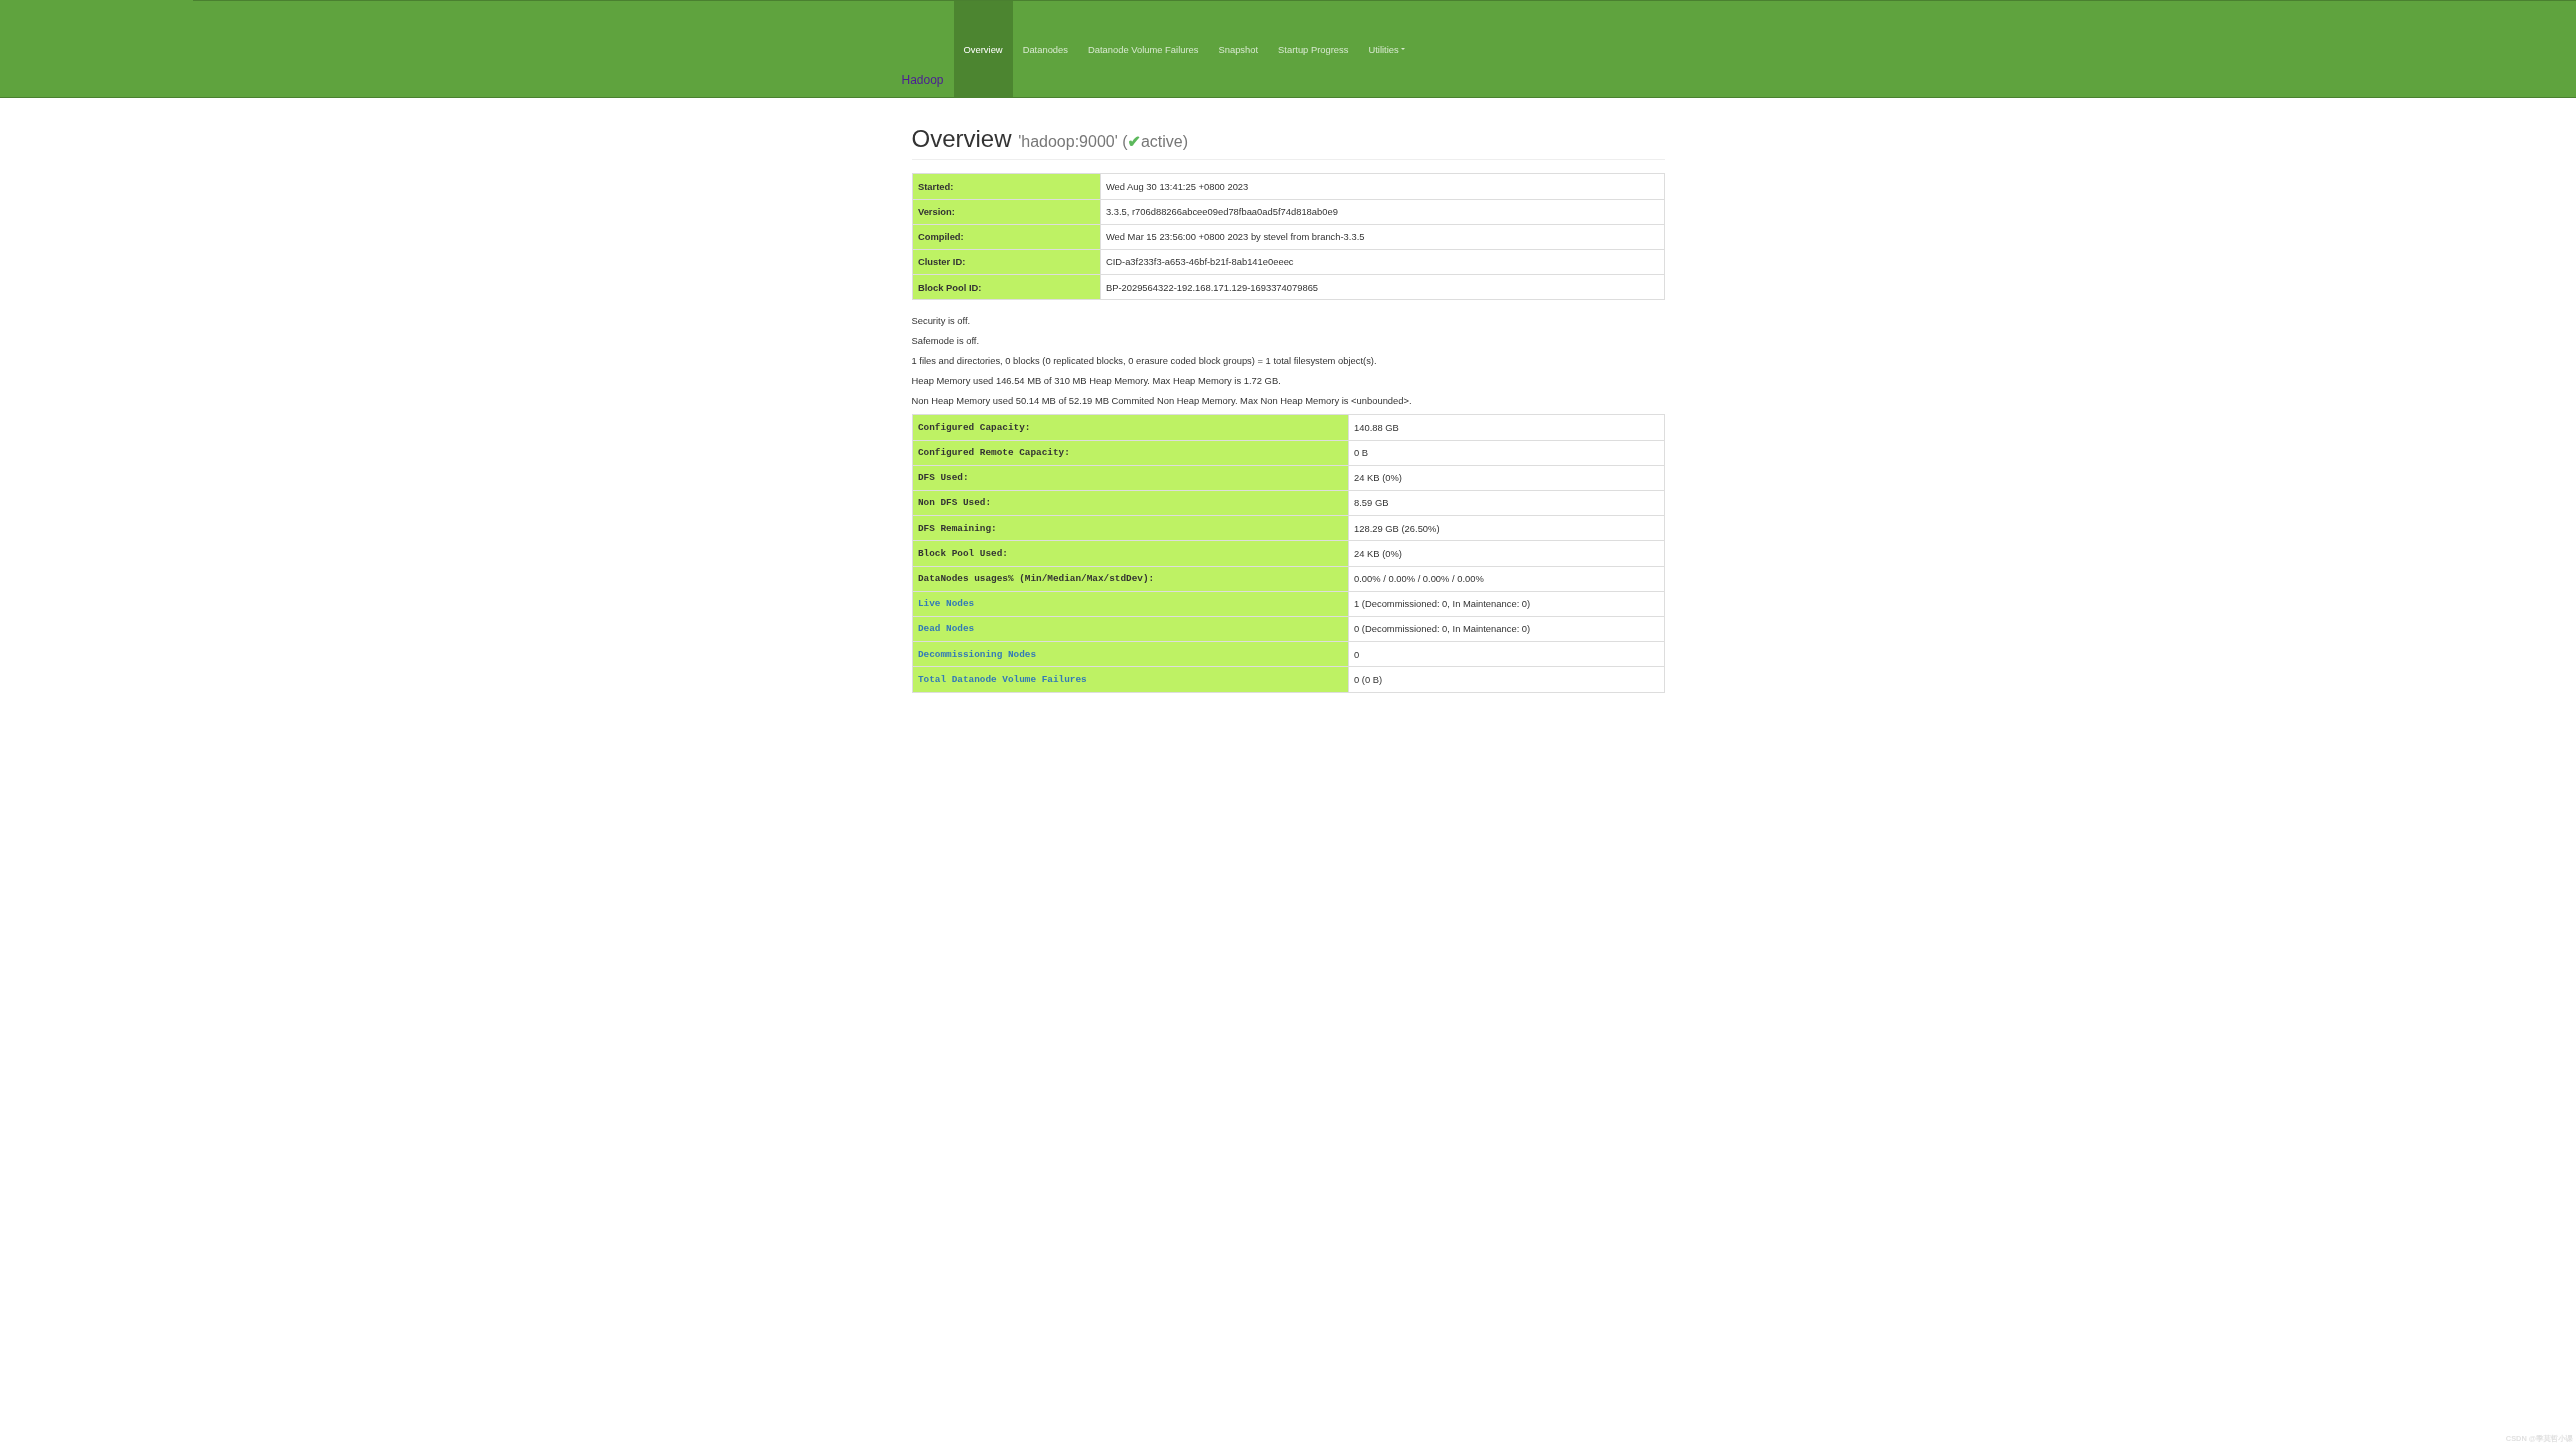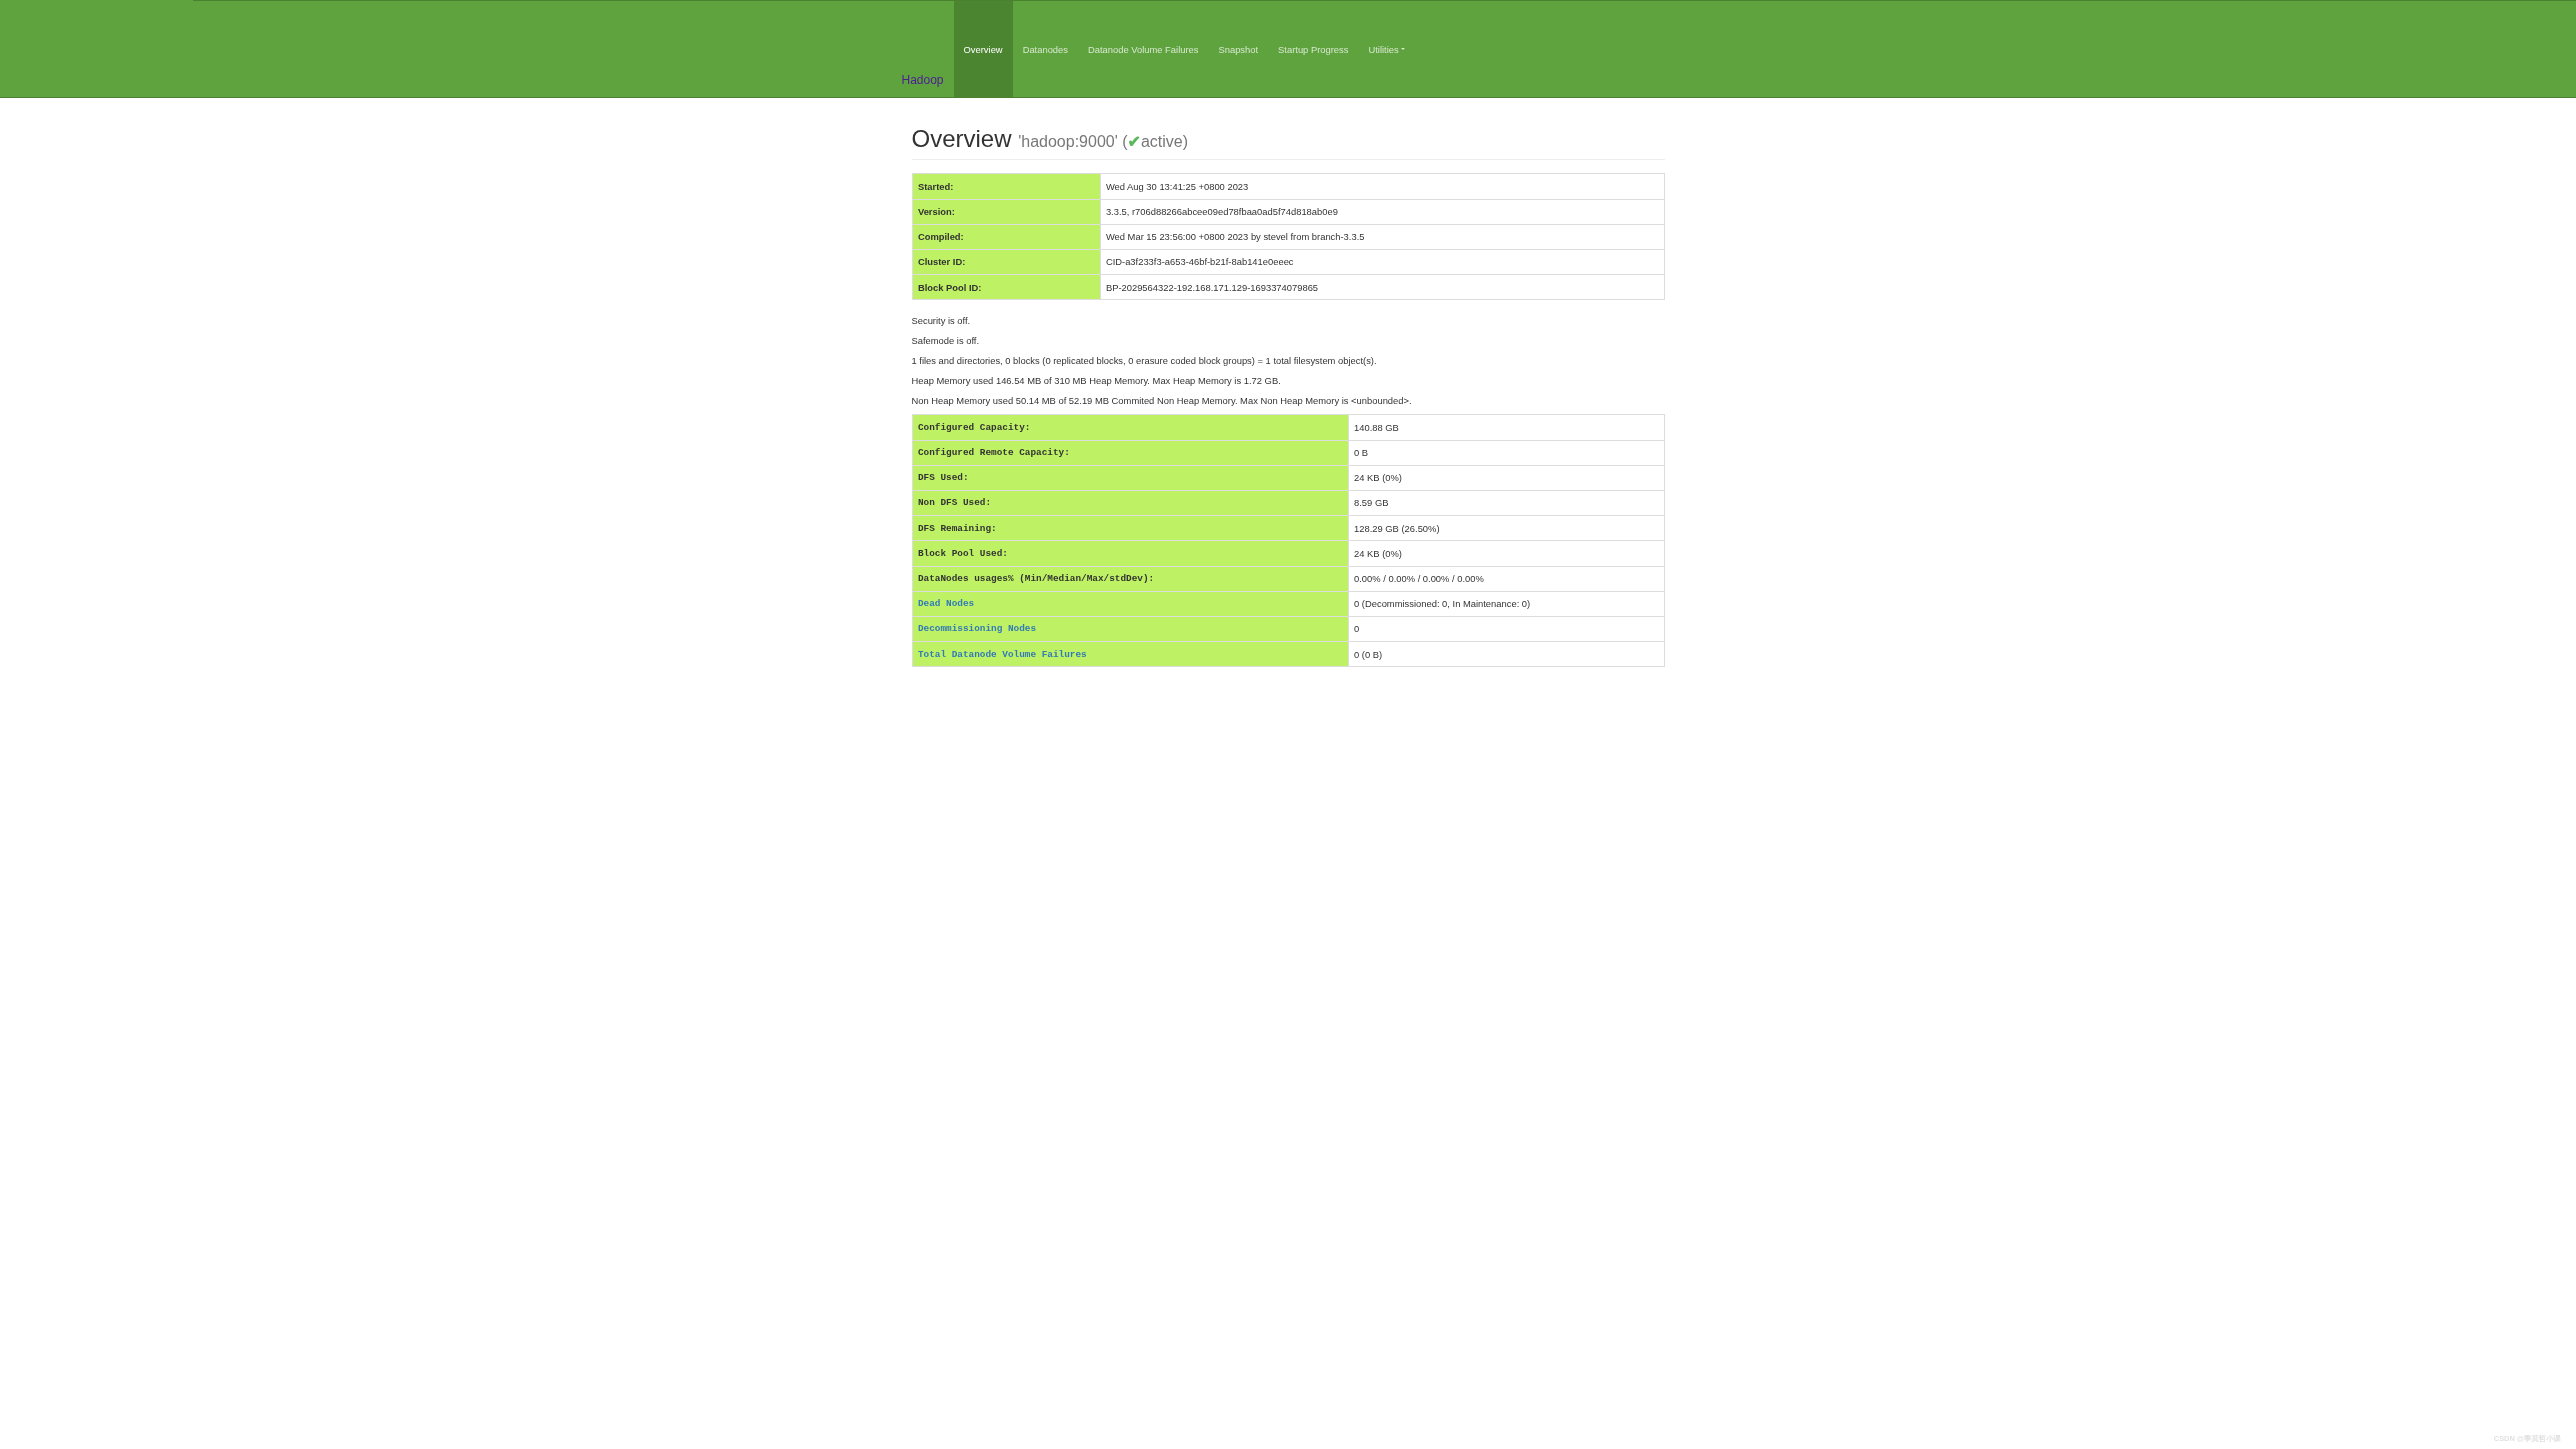--- a/index.html
+++ b/index.html
@@ -251,6 +251,10 @@
           <td>0.00% / 0.00% / 0.00% / 0.00%</td>
         </tr>
         <tr>
+          <th><a class="link" href="#">Live Nodes</a></th>
+          <td>1 (Decommissioned: 0, In Maintenance: 0)</td>
+        </tr>
+        <tr>
           <th><a class="link" href="#">Dead Nodes</a></th>
           <td>0 (Decommissioned: 0, In Maintenance: 0)</td>
         </tr>

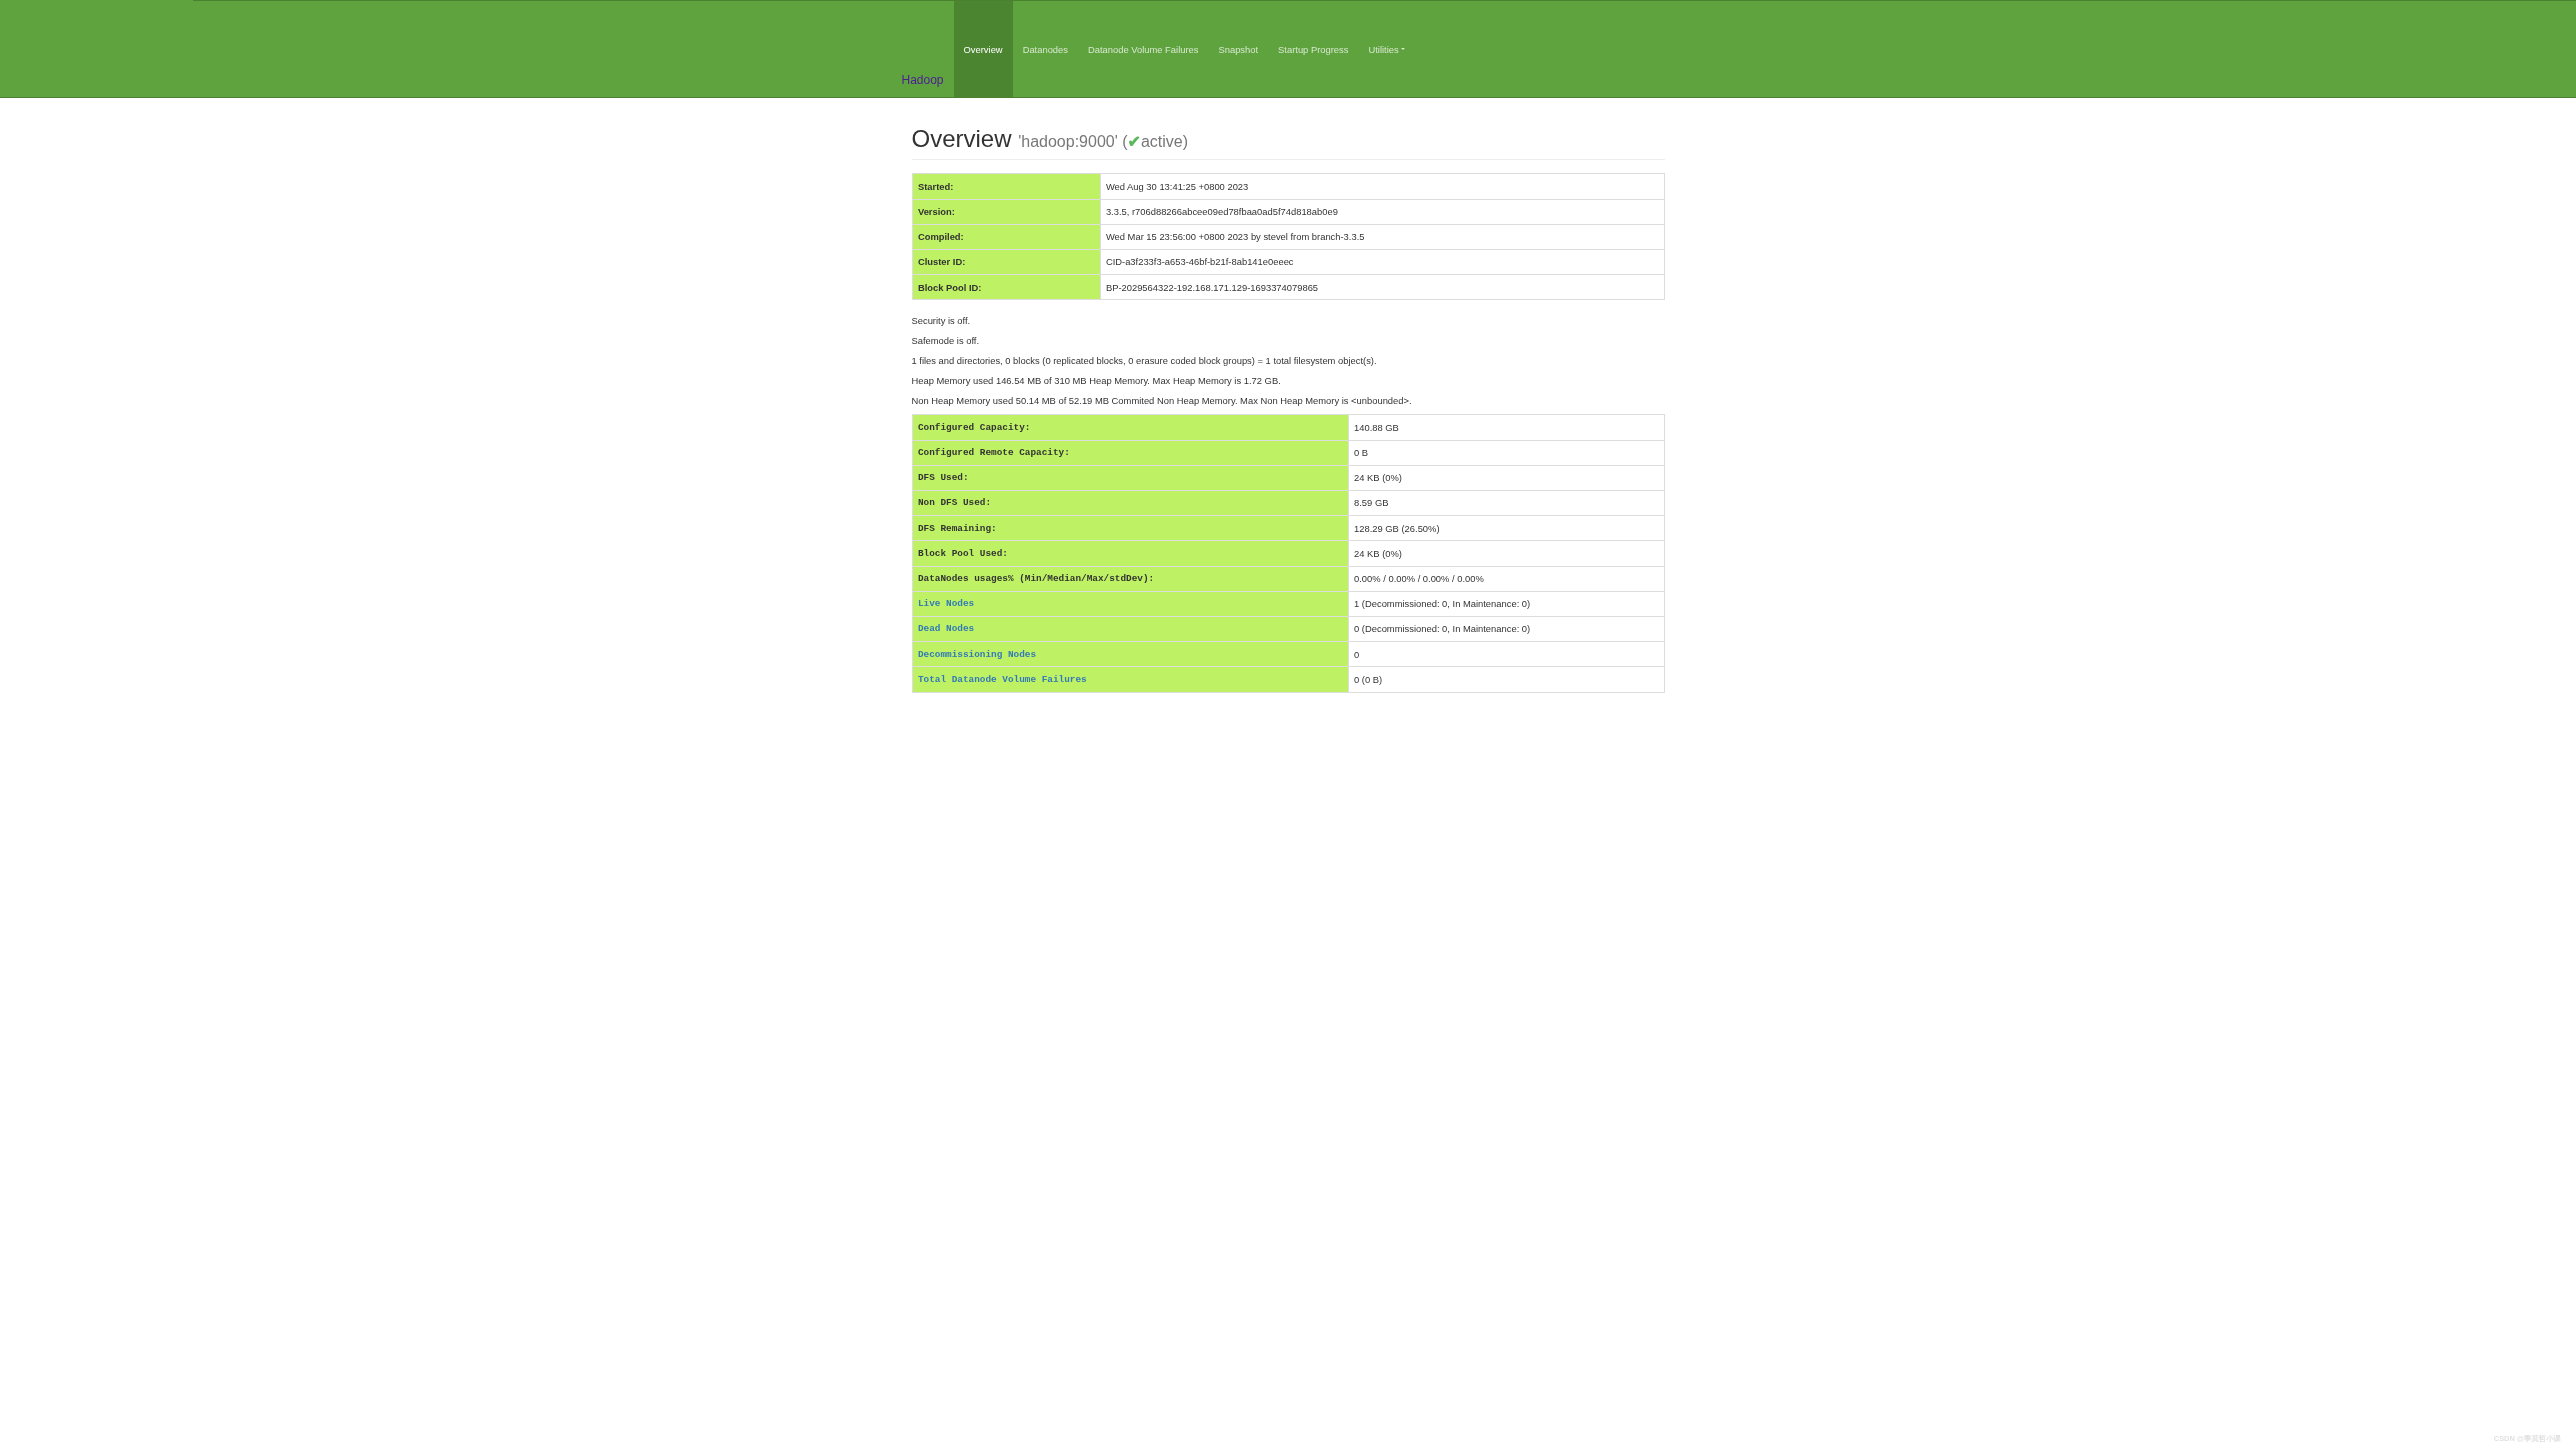--- a/index.html
+++ b/index.html
@@ -137,7 +137,7 @@
     .watermark {
       position: fixed;
       bottom: 5.4px;
-      right: 15px;
+      right: 3px;
       font-size: 7.4px;
       color: #ccc;
       opacity: 0.6;

